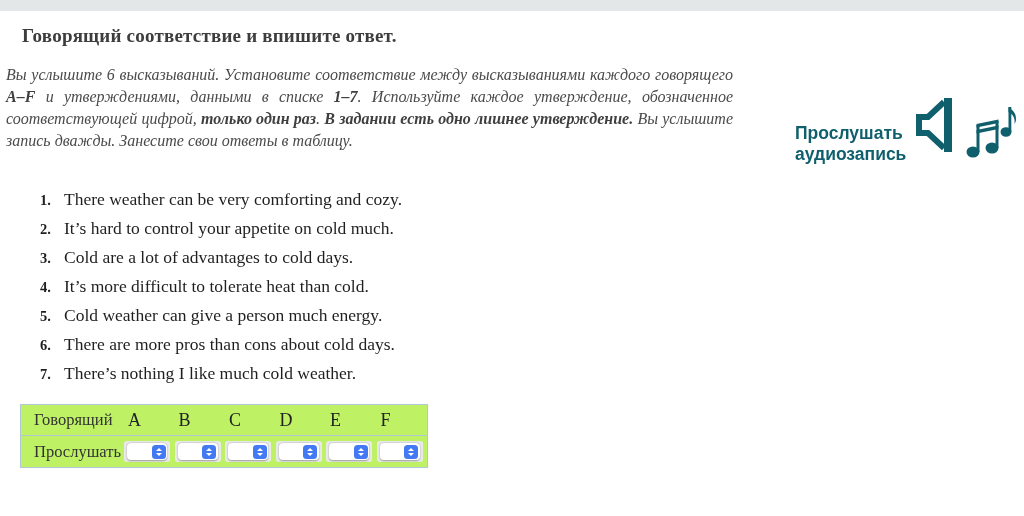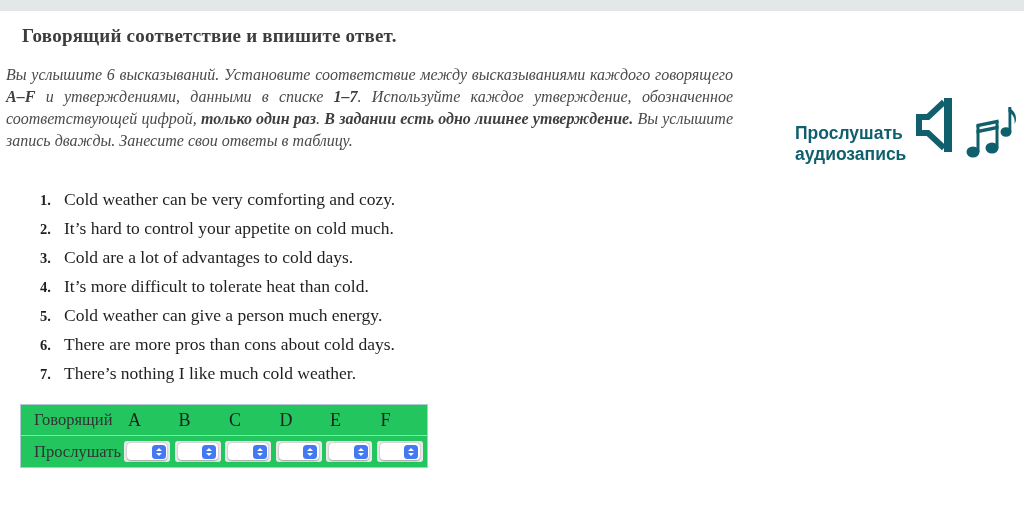--- a/index.html
+++ b/index.html
@@ -145,7 +145,7 @@
 <div class="statements" id="statements">
     <div class="statement">
       <span class="statement-num">1.</span>
-      <span class="statement-text">Cold weather can be very comforting and cozy.</span>
+      <span class="statement-text">There weather can be very comforting and cozy.</span>
     </div>
     <div class="statement">
       <span class="statement-num">2.</span>

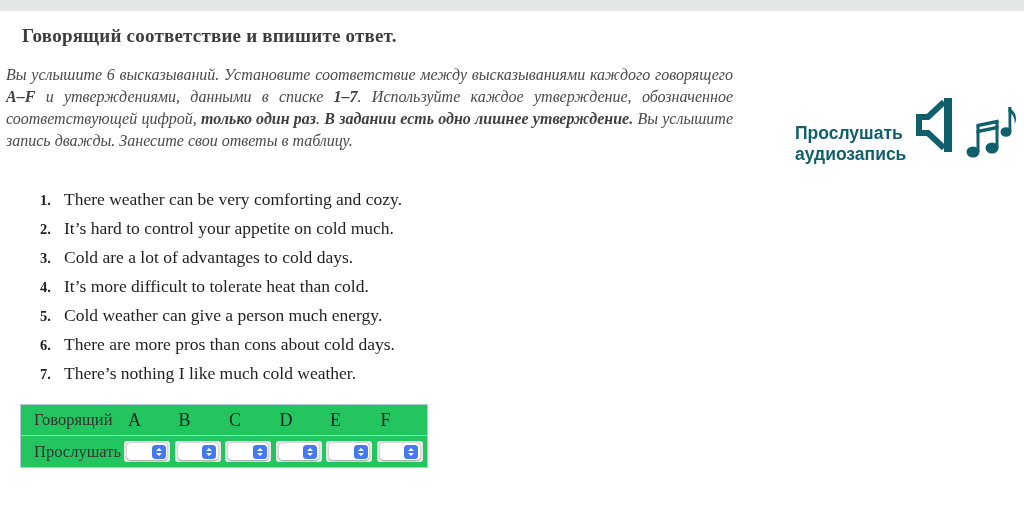--- a/index.html
+++ b/index.html
@@ -58,7 +58,7 @@
     position: absolute; left: 20px; top: 404px;
     width: 408px;
     border: 1px solid #b3c6d4;
-    background: #22c55e;
+    background: #bef264;
   }
   .atable-row { display: flex; align-items: center; height: 31px; }
   .atable-row-speakers { border-bottom: 1px solid #b3c6d4; }

